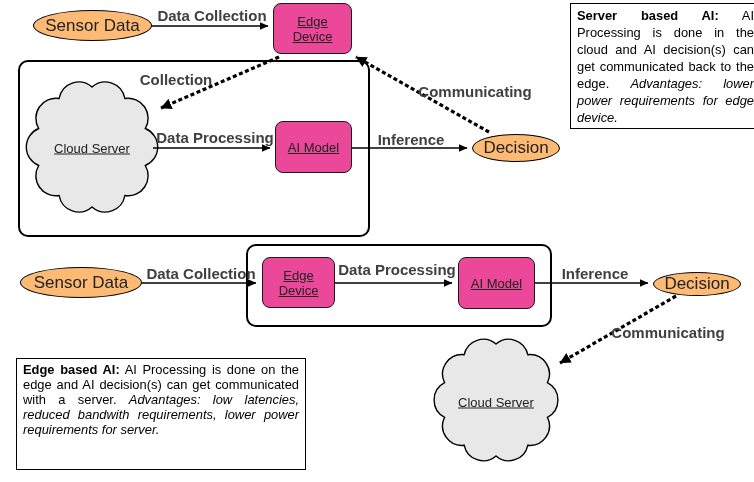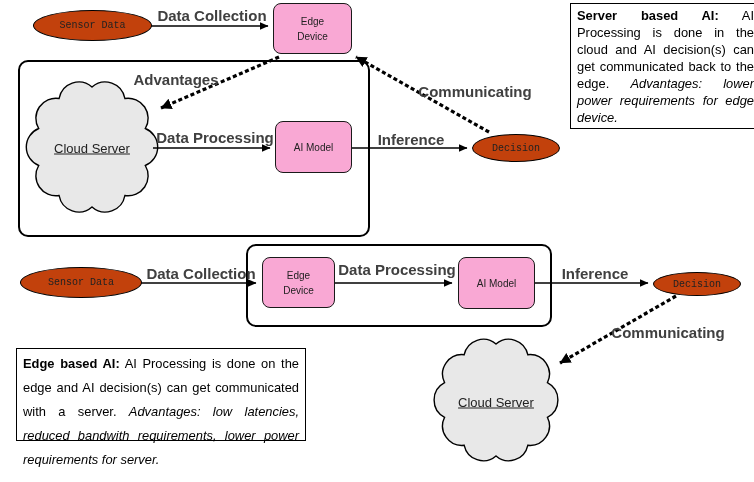--- a/index.html
+++ b/index.html
@@ -24,9 +24,9 @@
   #edge2{left:262px;top:257px;width:73px;height:51px;}
   #ai2{left:458px;top:257px;width:77px;height:52px;}
   .ellipse{
-    position:absolute;background:#c2410c;border:1.4px solid #000;border-radius:50%;
+    position:absolute;background:#fdba74;border:1.4px solid #000;border-radius:50%;
     display:flex;align-items:center;justify-content:center;
-    font-size:10px;color:#222;white-space:nowrap;box-sizing:border-box;font-family:Liberation Mono, monospace;
+    font-size:17px;color:#222;white-space:nowrap;box-sizing:border-box;
   }
   #sensor1{left:33px;top:10px;width:119px;height:31px;}
   #decision1{left:472px;top:134px;width:88px;height:28px;}

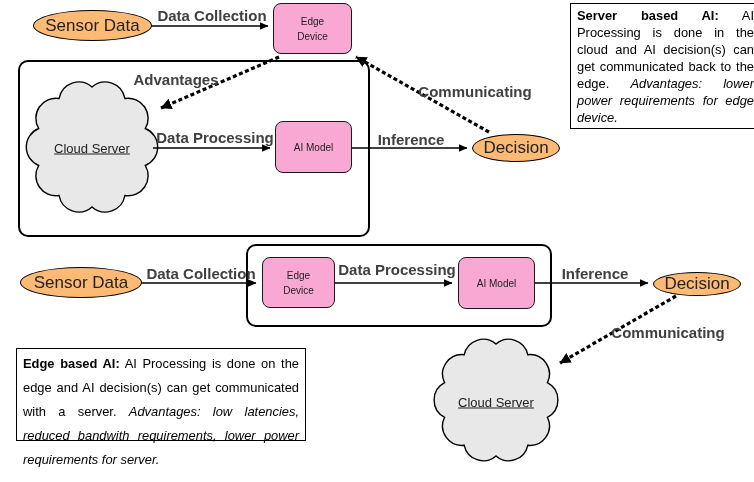--- a/index.html
+++ b/index.html
@@ -14,9 +14,9 @@
   #c2{left:246px;top:244px;width:302px;height:79px;}
   svg.wires{position:absolute;left:0;top:0;pointer-events:none;}
   .nodebox{
-    position:absolute;background:#f9a8d4;border:1.4px solid #1a1a1a;border-radius:8px;
+    position:absolute;background:#ec4899;border:1.4px solid #1a1a1a;border-radius:8px;
     display:flex;align-items:center;justify-content:center;text-align:center;
-    font-size:10px;color:#222;line-height:15px;box-sizing:border-box;
+    font-size:13px;color:#222;line-height:15px;box-sizing:border-box;text-decoration:underline;
   }
   .nodebox .wrap{width:52px;}
   #edge1{left:273px;top:3px;width:79px;height:51px;}

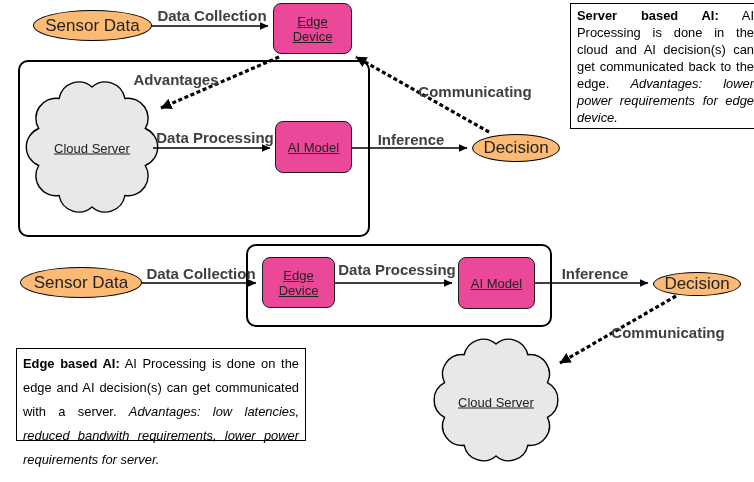--- a/index.html
+++ b/index.html
@@ -111,7 +111,7 @@
   <div class="nlabel" style="left:496px;top:402px;">Cloud Server</div>
 
   <div class="elabel" style="left:212px;top:15px;">Data Collection</div>
-  <div class="elabel" style="left:176px;top:79px;">Advantages</div>
+  <div class="elabel" style="left:176px;top:79px;">Collection</div>
   <div class="elabel" style="left:215px;top:137px;">Data Processing</div>
   <div class="elabel" style="left:411px;top:139px;">Inference</div>
   <div class="elabel" style="left:475px;top:91px;">Communicating</div>

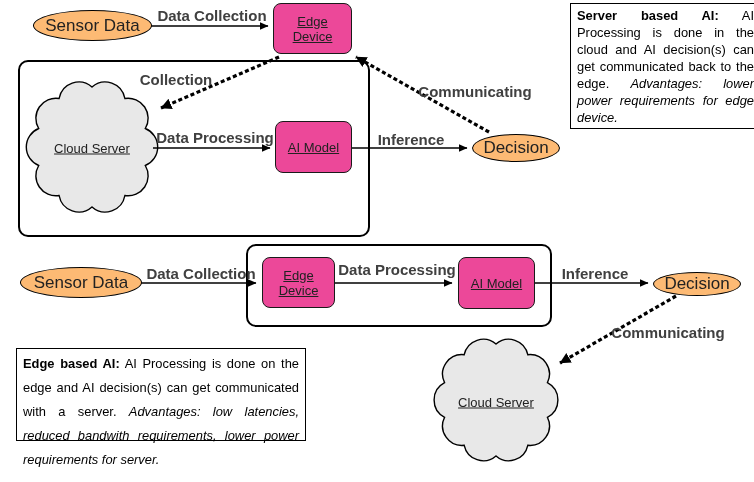--- a/index.html
+++ b/index.html
@@ -45,7 +45,7 @@
     font-size:12.9px;line-height:17px;color:#000;text-align:justify;padding:3px 6px;
   }
   #note-server{left:570px;top:3px;width:191px;height:126px;}
-  #note-edge{left:16px;top:348px;width:290px;height:93px;line-height:24px;}
+  #note-edge{left:16px;top:358px;width:290px;height:112px;line-height:15px;}
   .nb{font-weight:bold;}
   .ni{font-style:italic;}
 </style>

